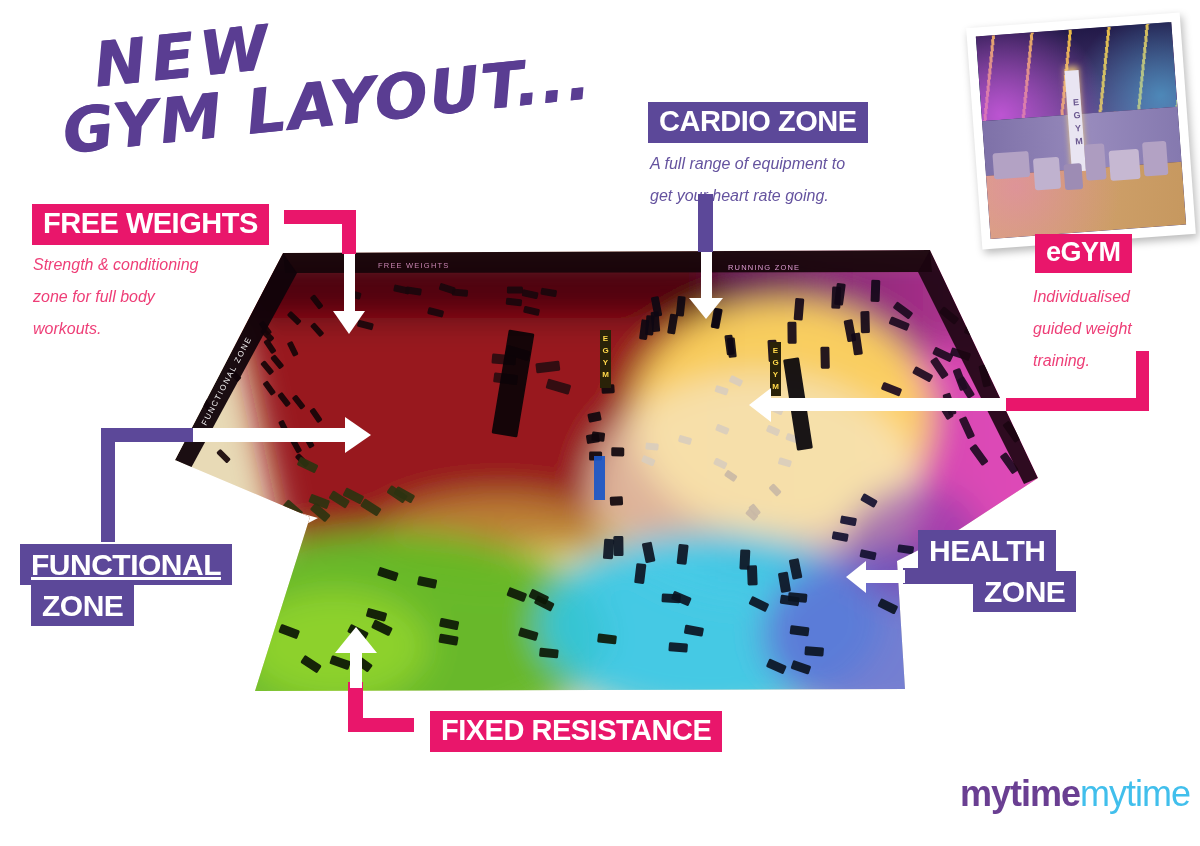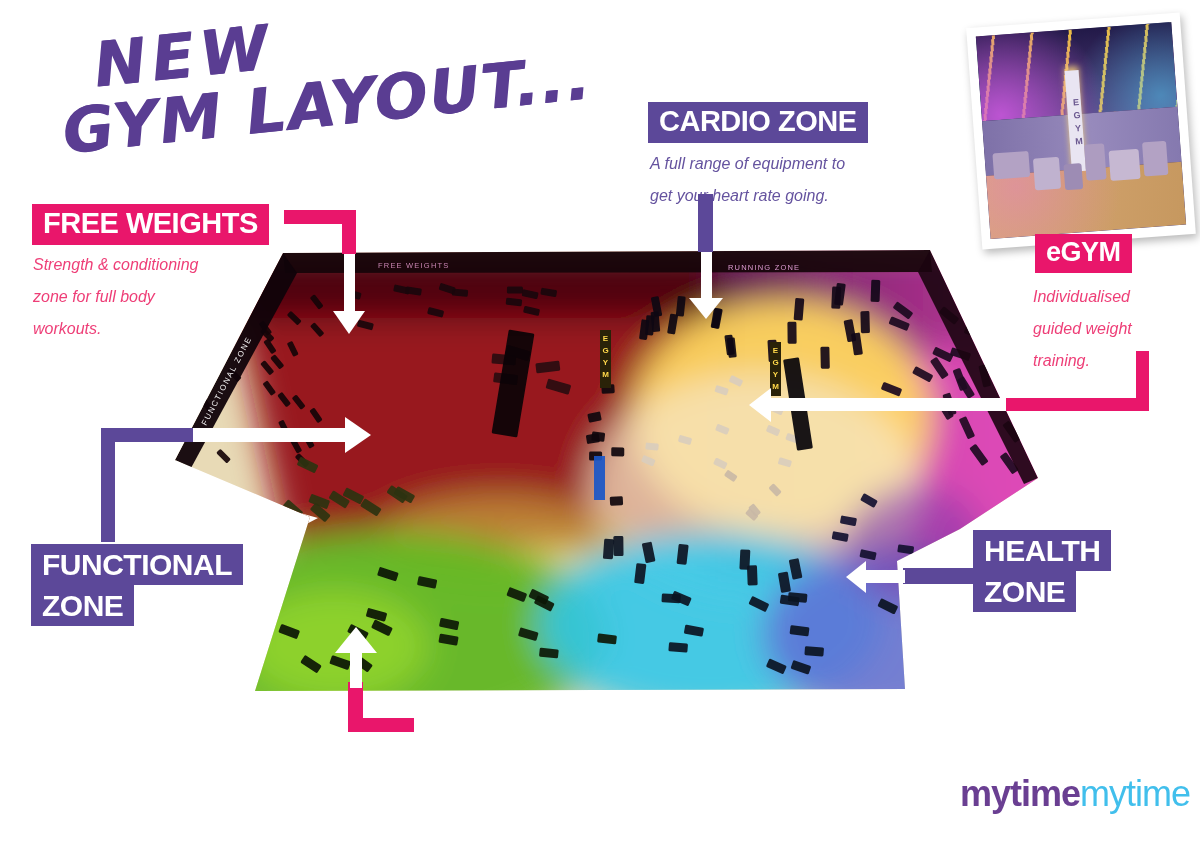--- a/index.html
+++ b/index.html
@@ -284,7 +284,7 @@
   <div class="bar white" style="left:344px;top:254px;width:11px;height:58px;"></div>
   <div class="tri" style="left:333px;top:311px;border-left:16px solid transparent;border-right:16px solid transparent;border-top:23px solid #fff;"></div>
 
-  <div class="banner two" style="left:31px;top:544px;">FUNCTIONAL</div>
+  <div class="banner two" style="left:20px;top:544px;text-decoration:underline;">FUNCTIONAL</div>
   <div class="banner two" style="left:31px;top:585px;">ZONE</div>
   <div class="bar purple" style="left:101px;top:428px;width:14px;height:114px;"></div>
   <div class="bar purple" style="left:101px;top:428px;width:92px;height:14px;"></div>

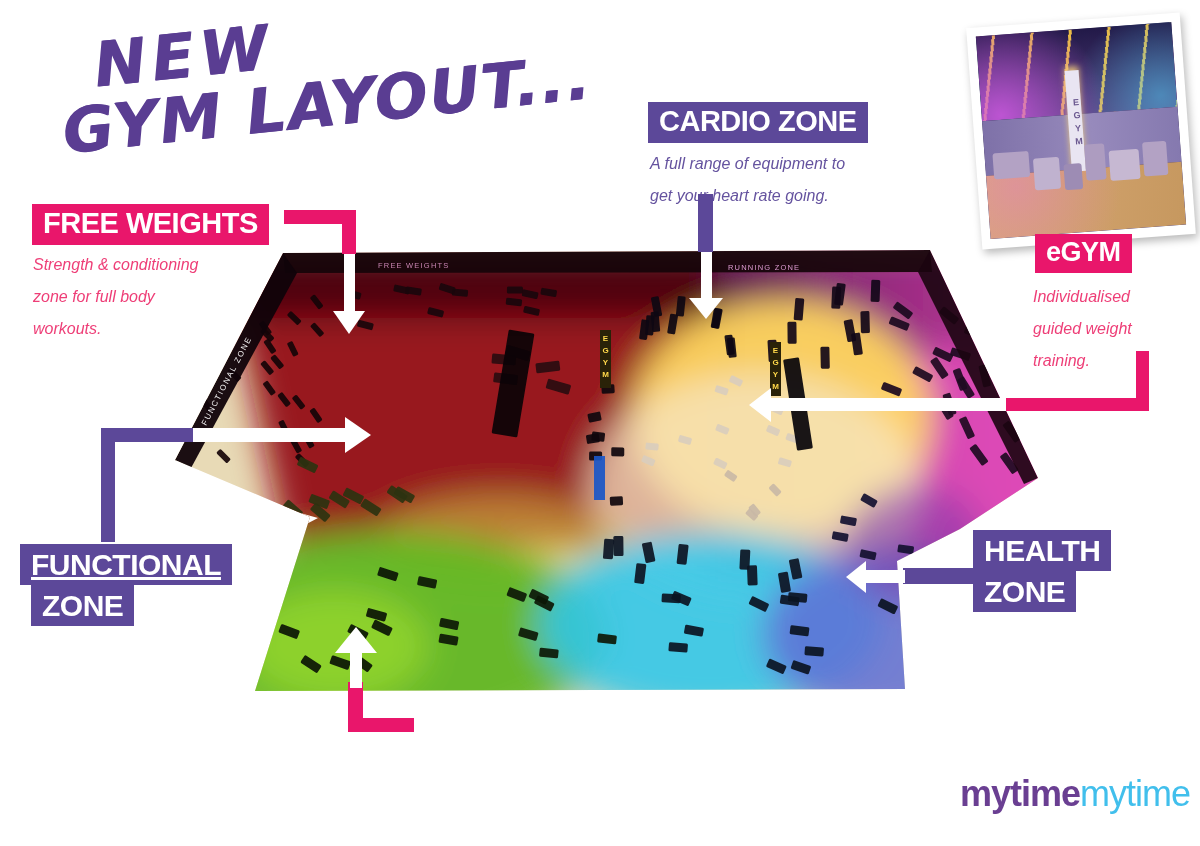--- a/index.html
+++ b/index.html
@@ -296,7 +296,7 @@
   <div class="bar white" style="left:350px;top:652px;width:12px;height:36px;"></div>
   <div class="tri" style="left:335px;top:627px;border-left:21px solid transparent;border-right:21px solid transparent;border-bottom:26px solid #fff;"></div>
 
-  <div class="banner two" style="left:973px;top:530px;">HEALTH</div>
+  <div class="banner two" style="left:918px;top:530px;">HEALTH</div>
   <div class="banner two" style="left:973px;top:571px;">ZONE</div>
   <div class="bar purple" style="left:903px;top:568px;width:72px;height:16px;"></div>
   <div class="bar white" style="left:865px;top:570px;width:40px;height:13px;"></div>

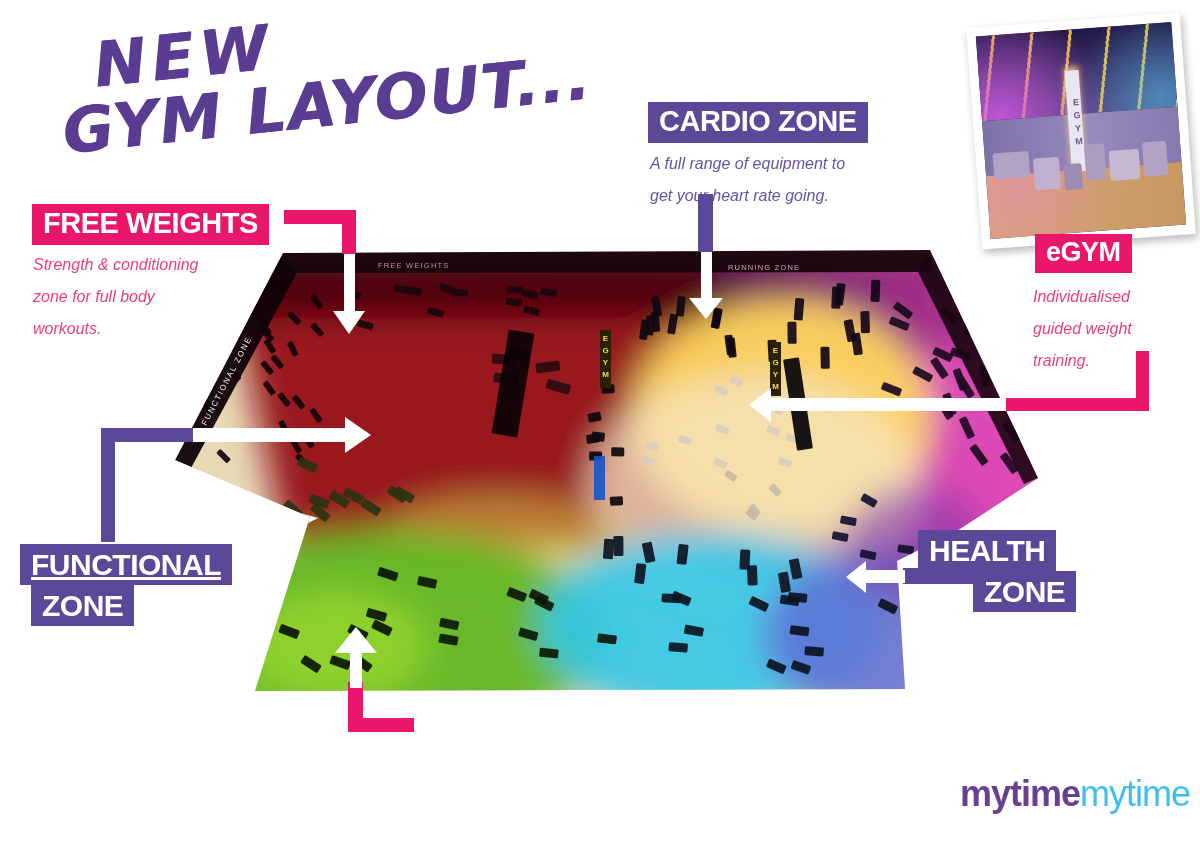--- a/index.html
+++ b/index.html
@@ -291,6 +291,7 @@
   <div class="bar white" style="left:193px;top:428px;width:152px;height:14px;"></div>
   <div class="tri" style="left:345px;top:417px;border-top:18px solid transparent;border-bottom:18px solid transparent;border-left:26px solid #fff;"></div>
 
+  <div class="banner pink" style="left:430px;top:711px;">FIXED RESISTANCE</div>
   <div class="bar pink" style="left:348px;top:682px;width:15px;height:50px;"></div>
   <div class="bar pink" style="left:348px;top:718px;width:66px;height:14px;"></div>
   <div class="bar white" style="left:350px;top:652px;width:12px;height:36px;"></div>

